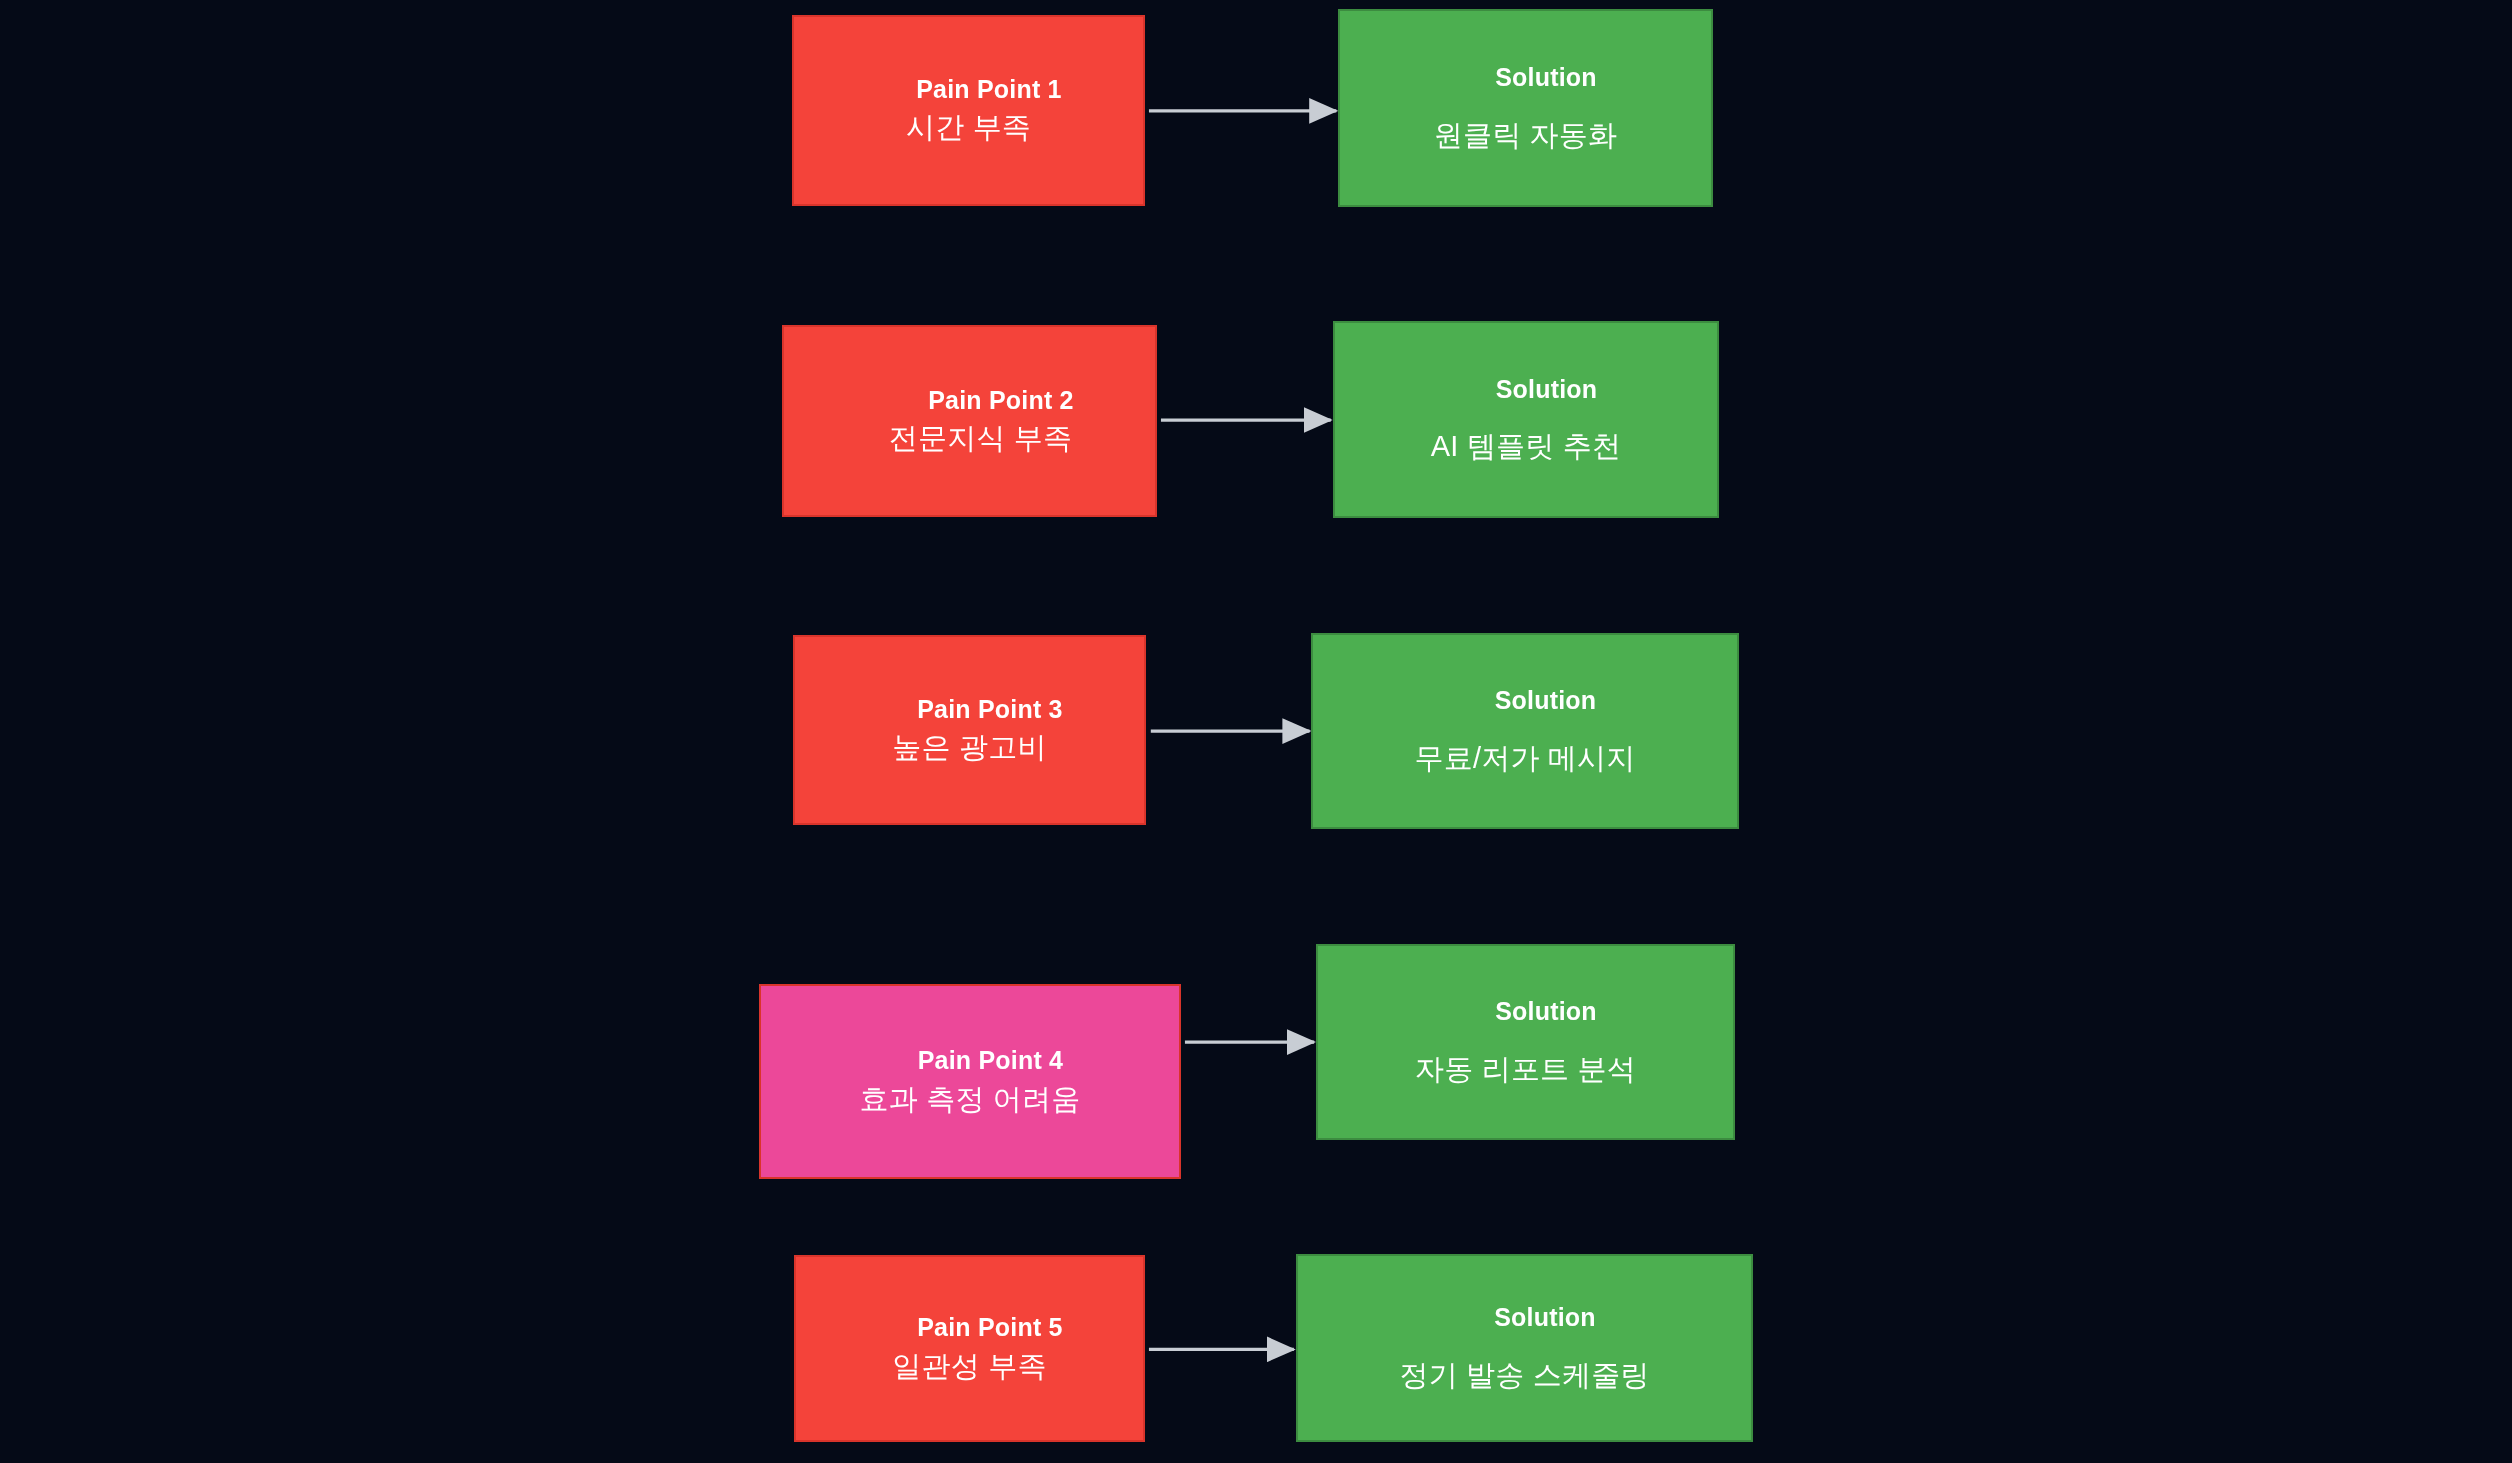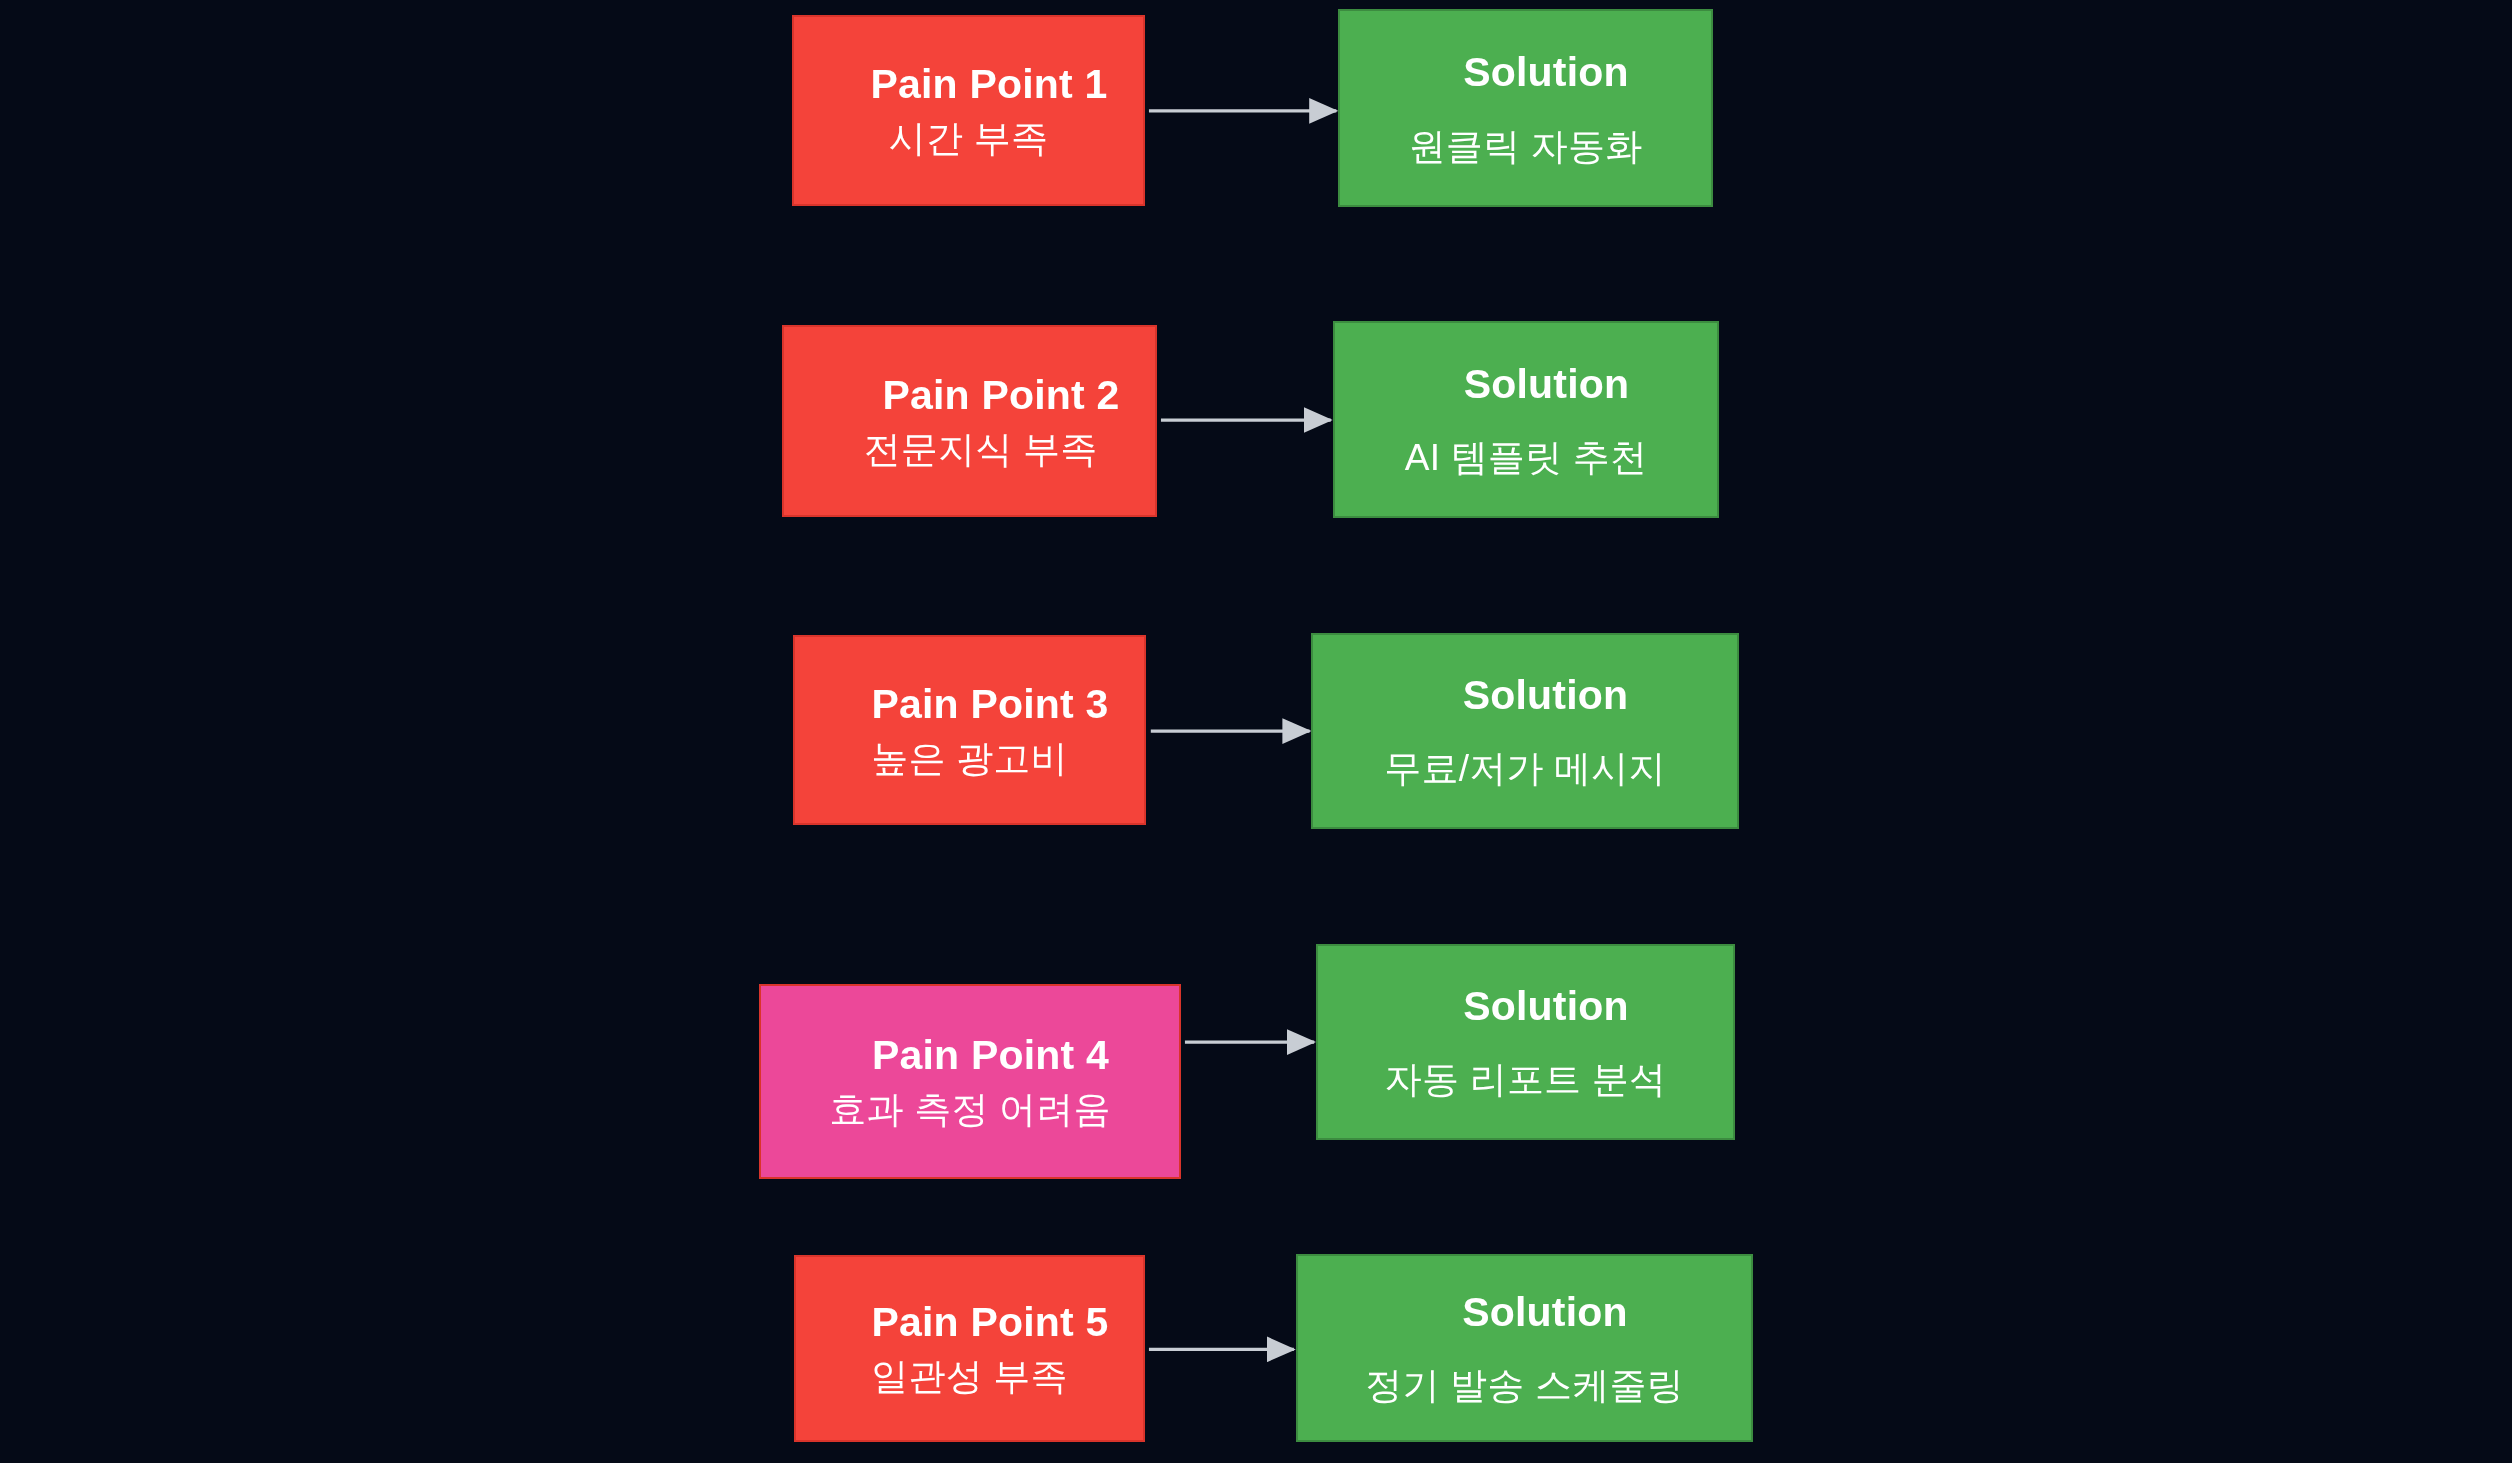--- a/index.html
+++ b/index.html
@@ -29,7 +29,7 @@
     letter-spacing: 0.2px;
   }
   .node .line1 {
-    font-size: 41px;
+    font-size: 25px;
     font-weight: 600;
     white-space: nowrap;
     margin-left: 41px;

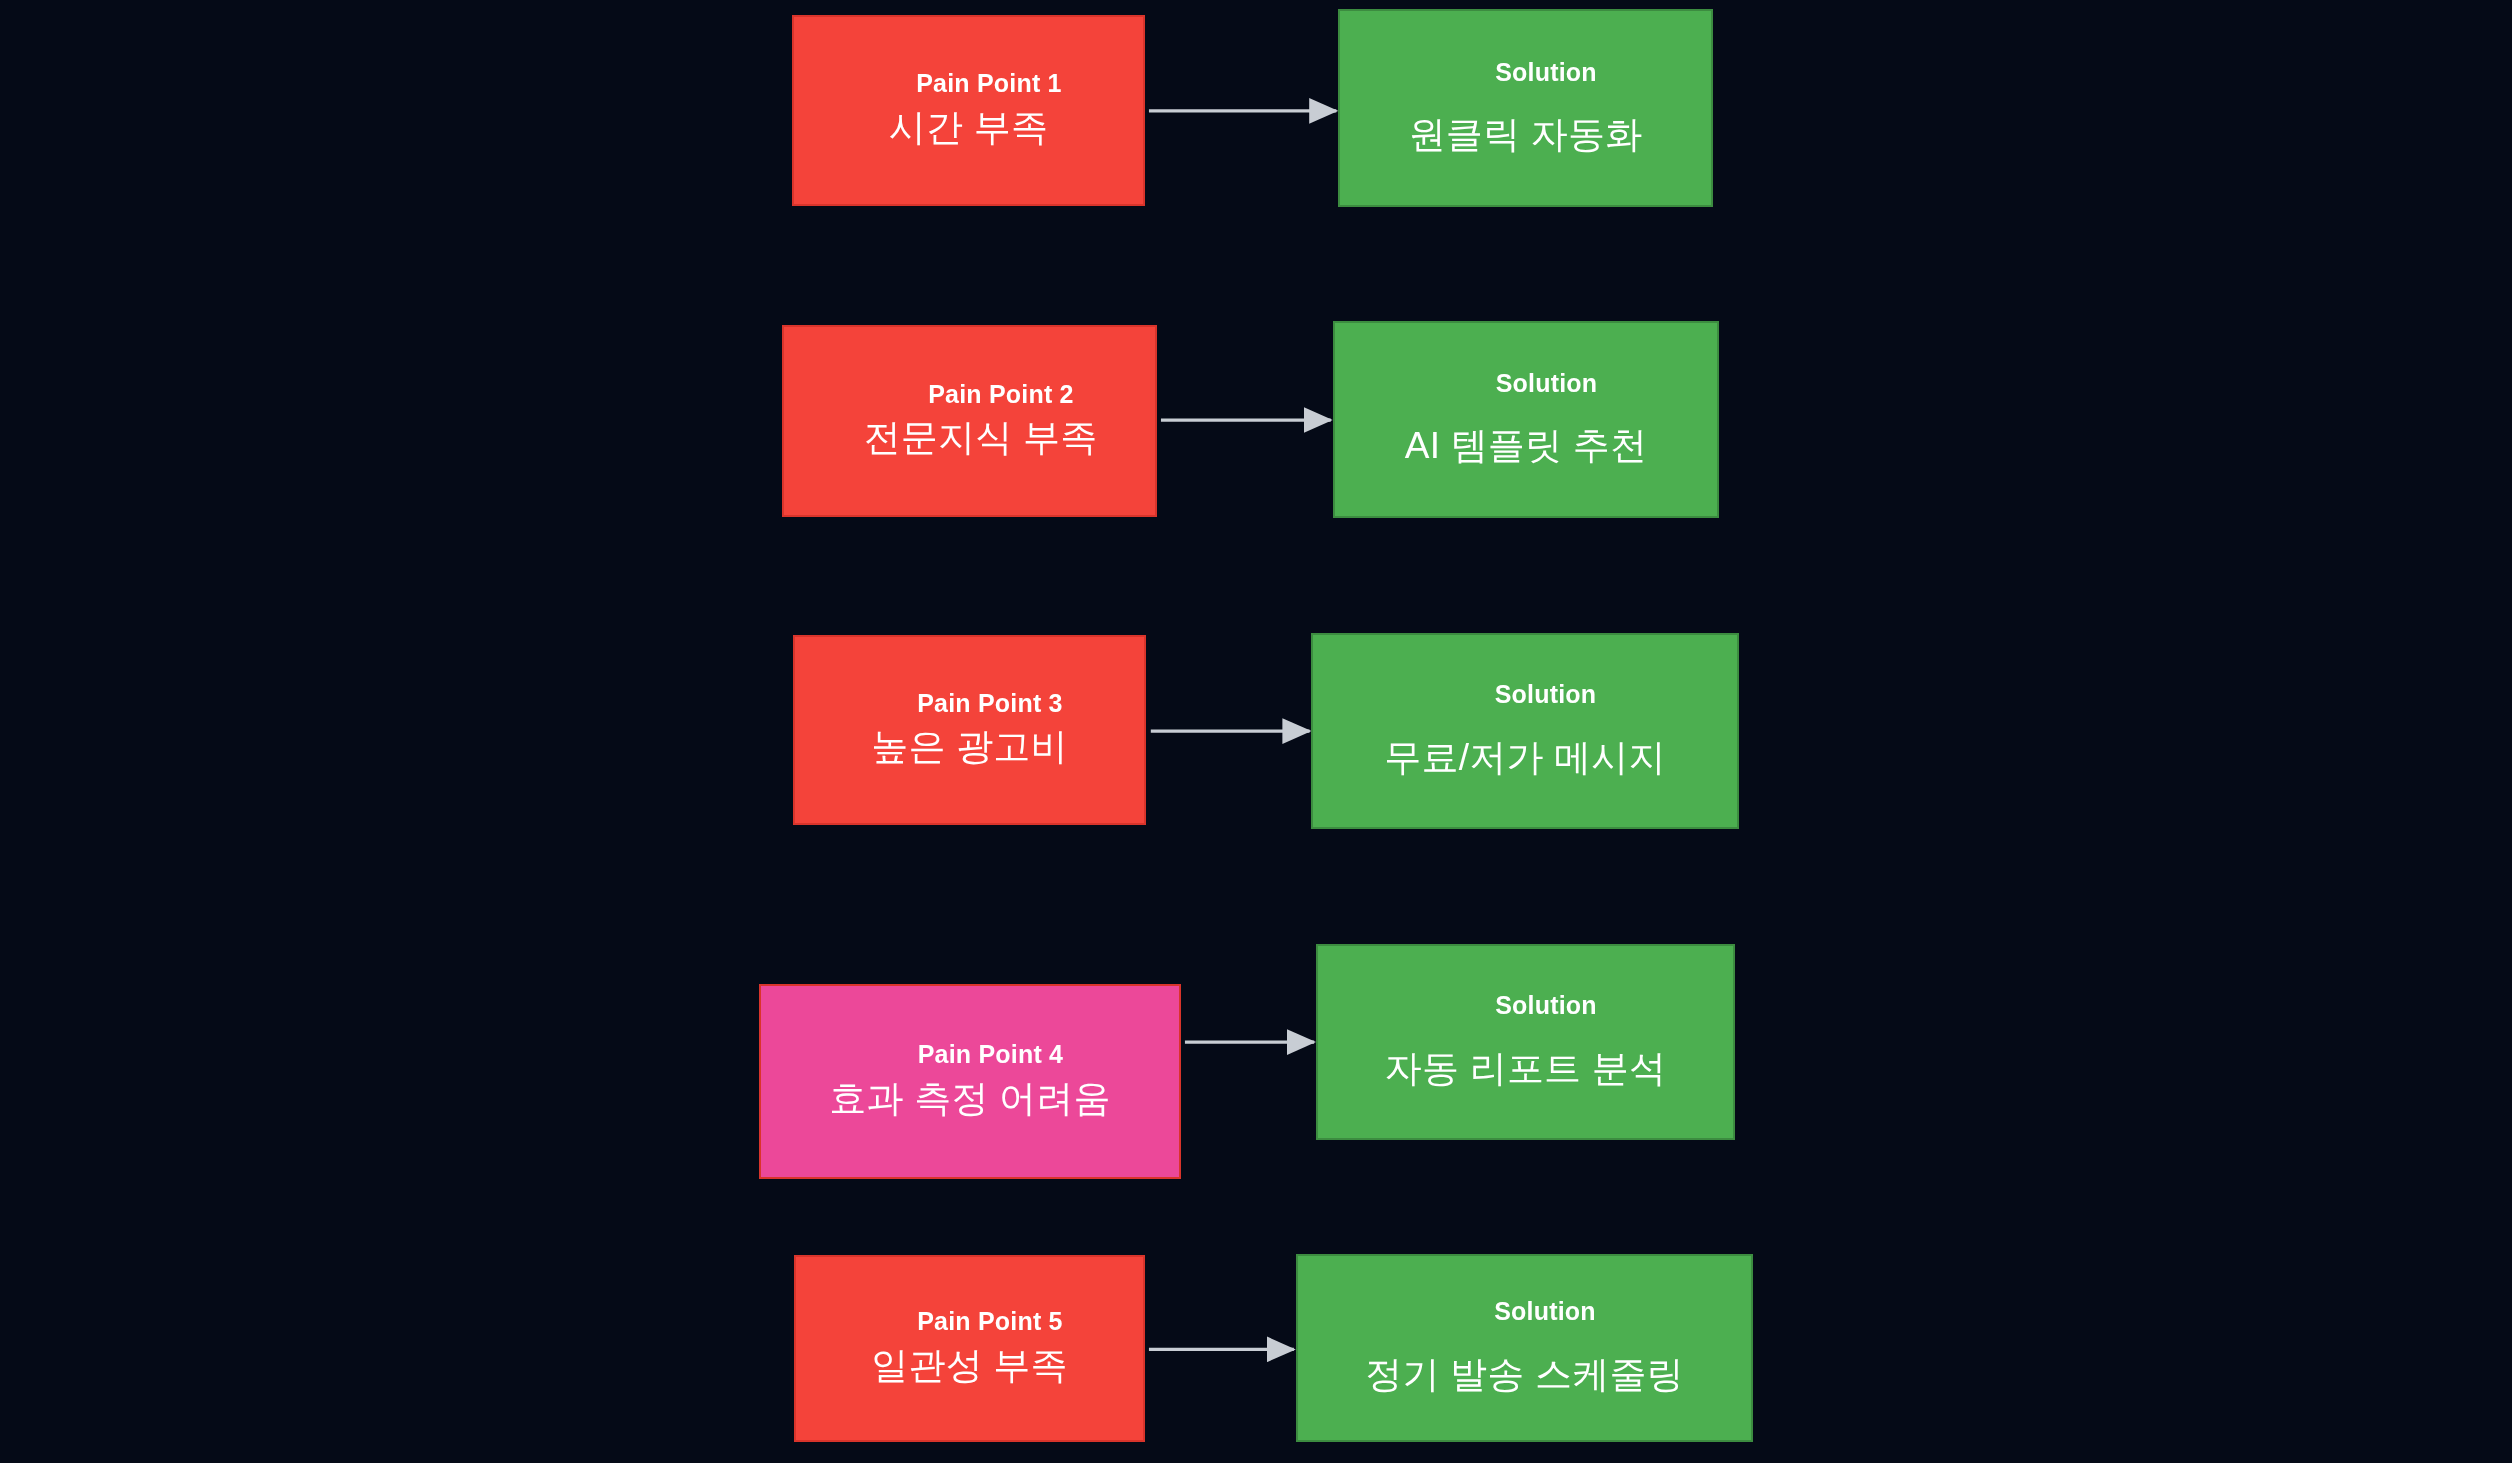--- a/index.html
+++ b/index.html
@@ -35,7 +35,7 @@
     margin-left: 41px;
   }
   .node .line2 {
-    font-size: 37px;
+    font-size: 29px;
     font-weight: 400;
     white-space: nowrap;
   }

